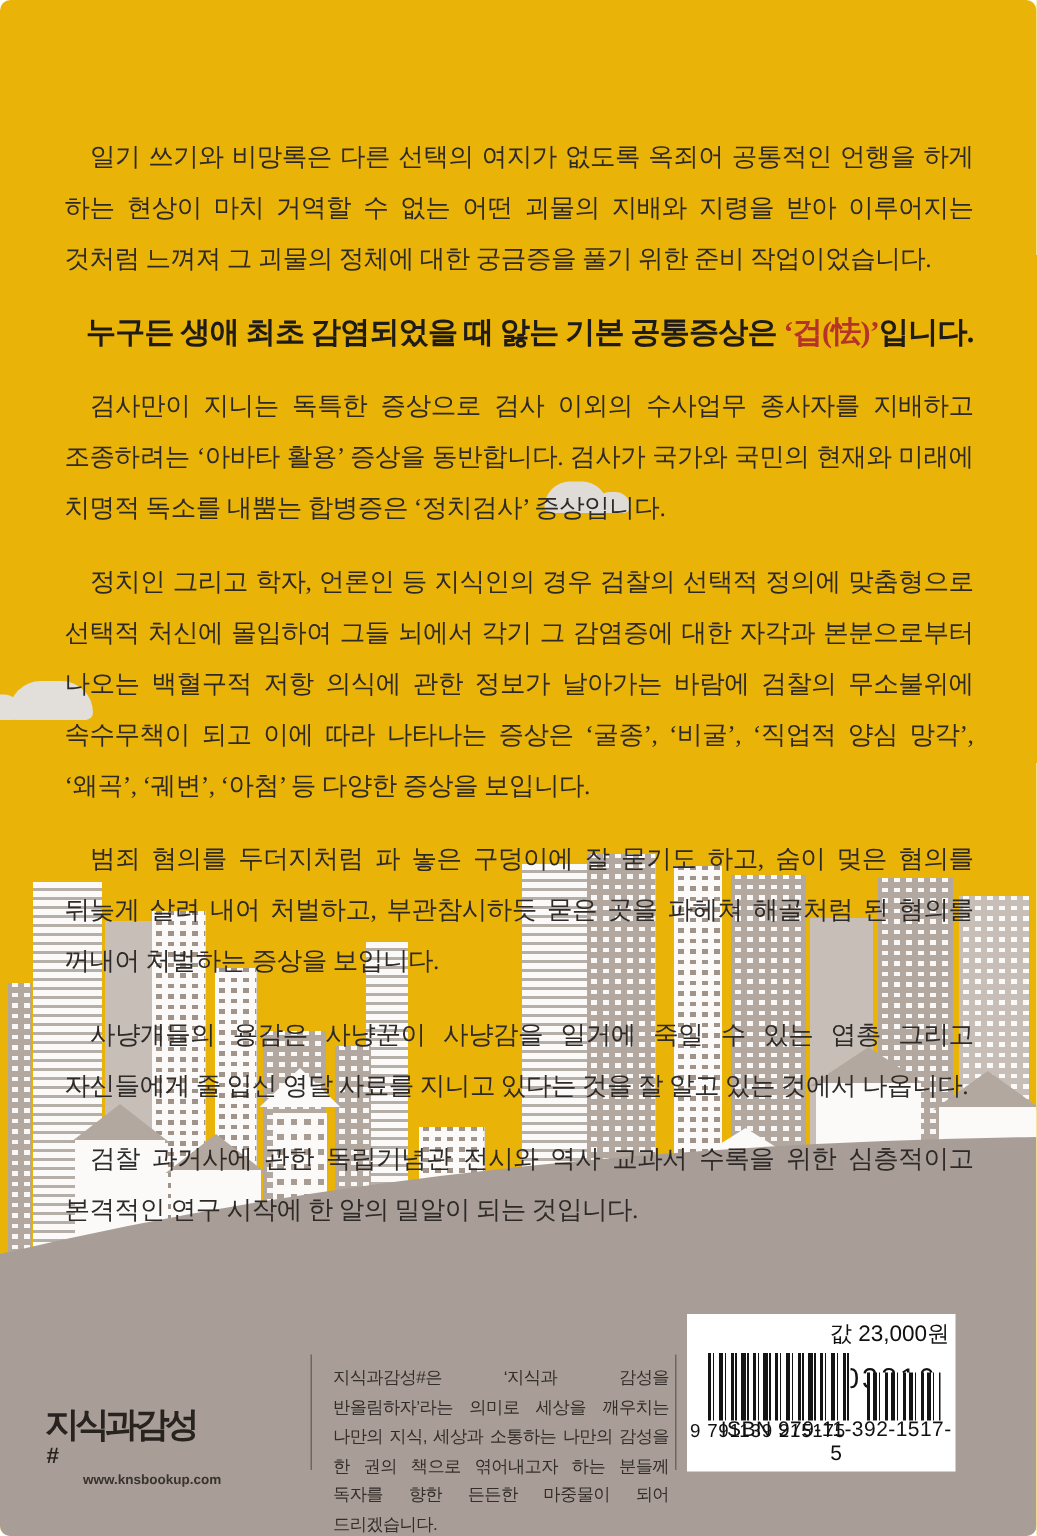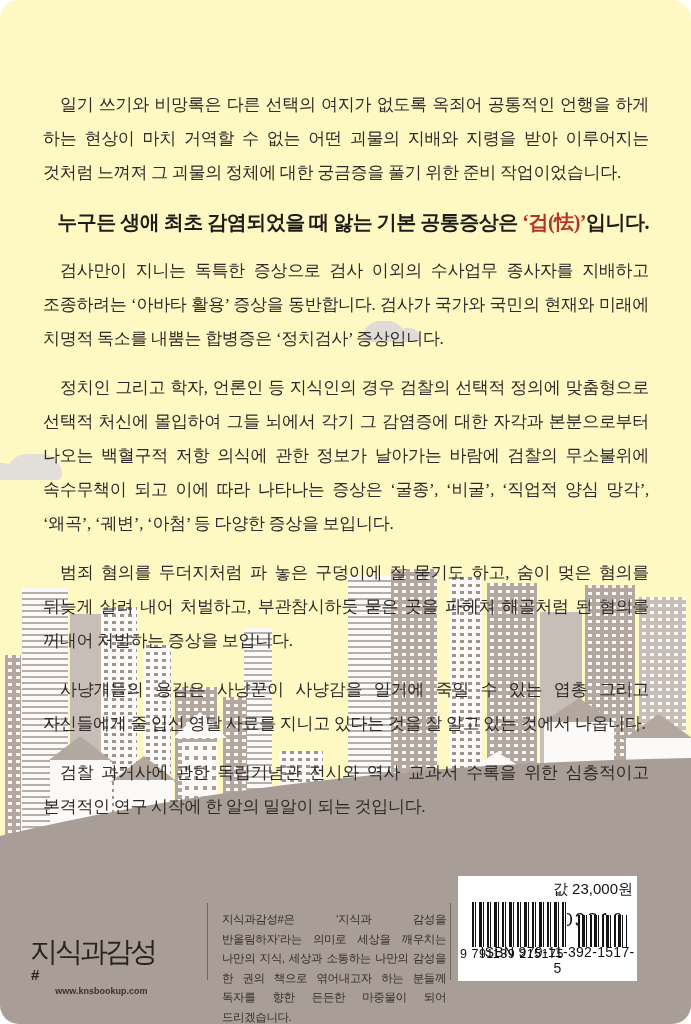--- a/index.html
+++ b/index.html
@@ -5,7 +5,7 @@
   html,body { margin:0; padding:0; background:#ffffff; }
   .cover {
     position:relative; width:691px; height:1024px; margin:0 auto;
-    background:#fef9c3; overflow:hidden; border-radius:19px;
+    background:#eab308; overflow:hidden; border-radius:7px;
     font-family:"Liberation Serif", serif;
   }
   

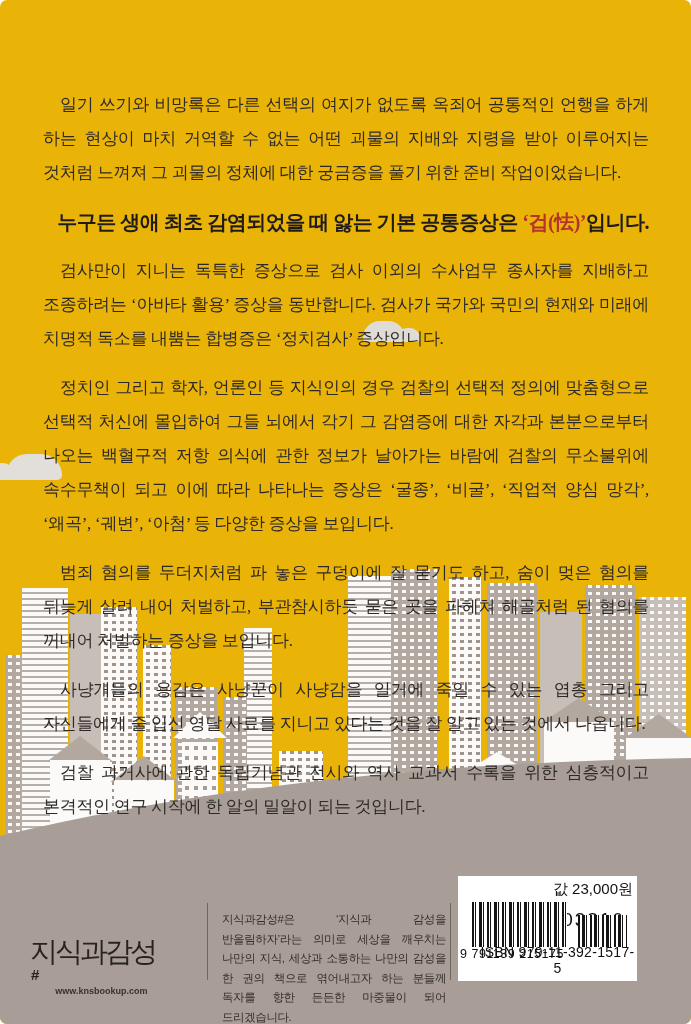--- a/index.html
+++ b/index.html
@@ -59,7 +59,7 @@
   .footer { position:absolute; inset:0; z-index:5; pointer-events:none;
     font-family:"Liberation Sans", sans-serif; }
   .logo-wrap { position:absolute; left:30px; top:938px; width:190px; color:#292320; }
-  .logo-text { font-size:28px; font-weight:400; letter-spacing:-3px; line-height:1; }
+  .logo-text { font-size:23px; font-weight:700; letter-spacing:-3px; line-height:1; }
   .logo-mark { font-size:15px; font-weight:900; vertical-align:14px; margin-left:1px; }
   .website { font-size:9px; color:#39322e; margin-left:16px;font-weight:bold; }
   .vline { position:absolute; width:1px; background:#6e6661; top:903px; height:77px; }

